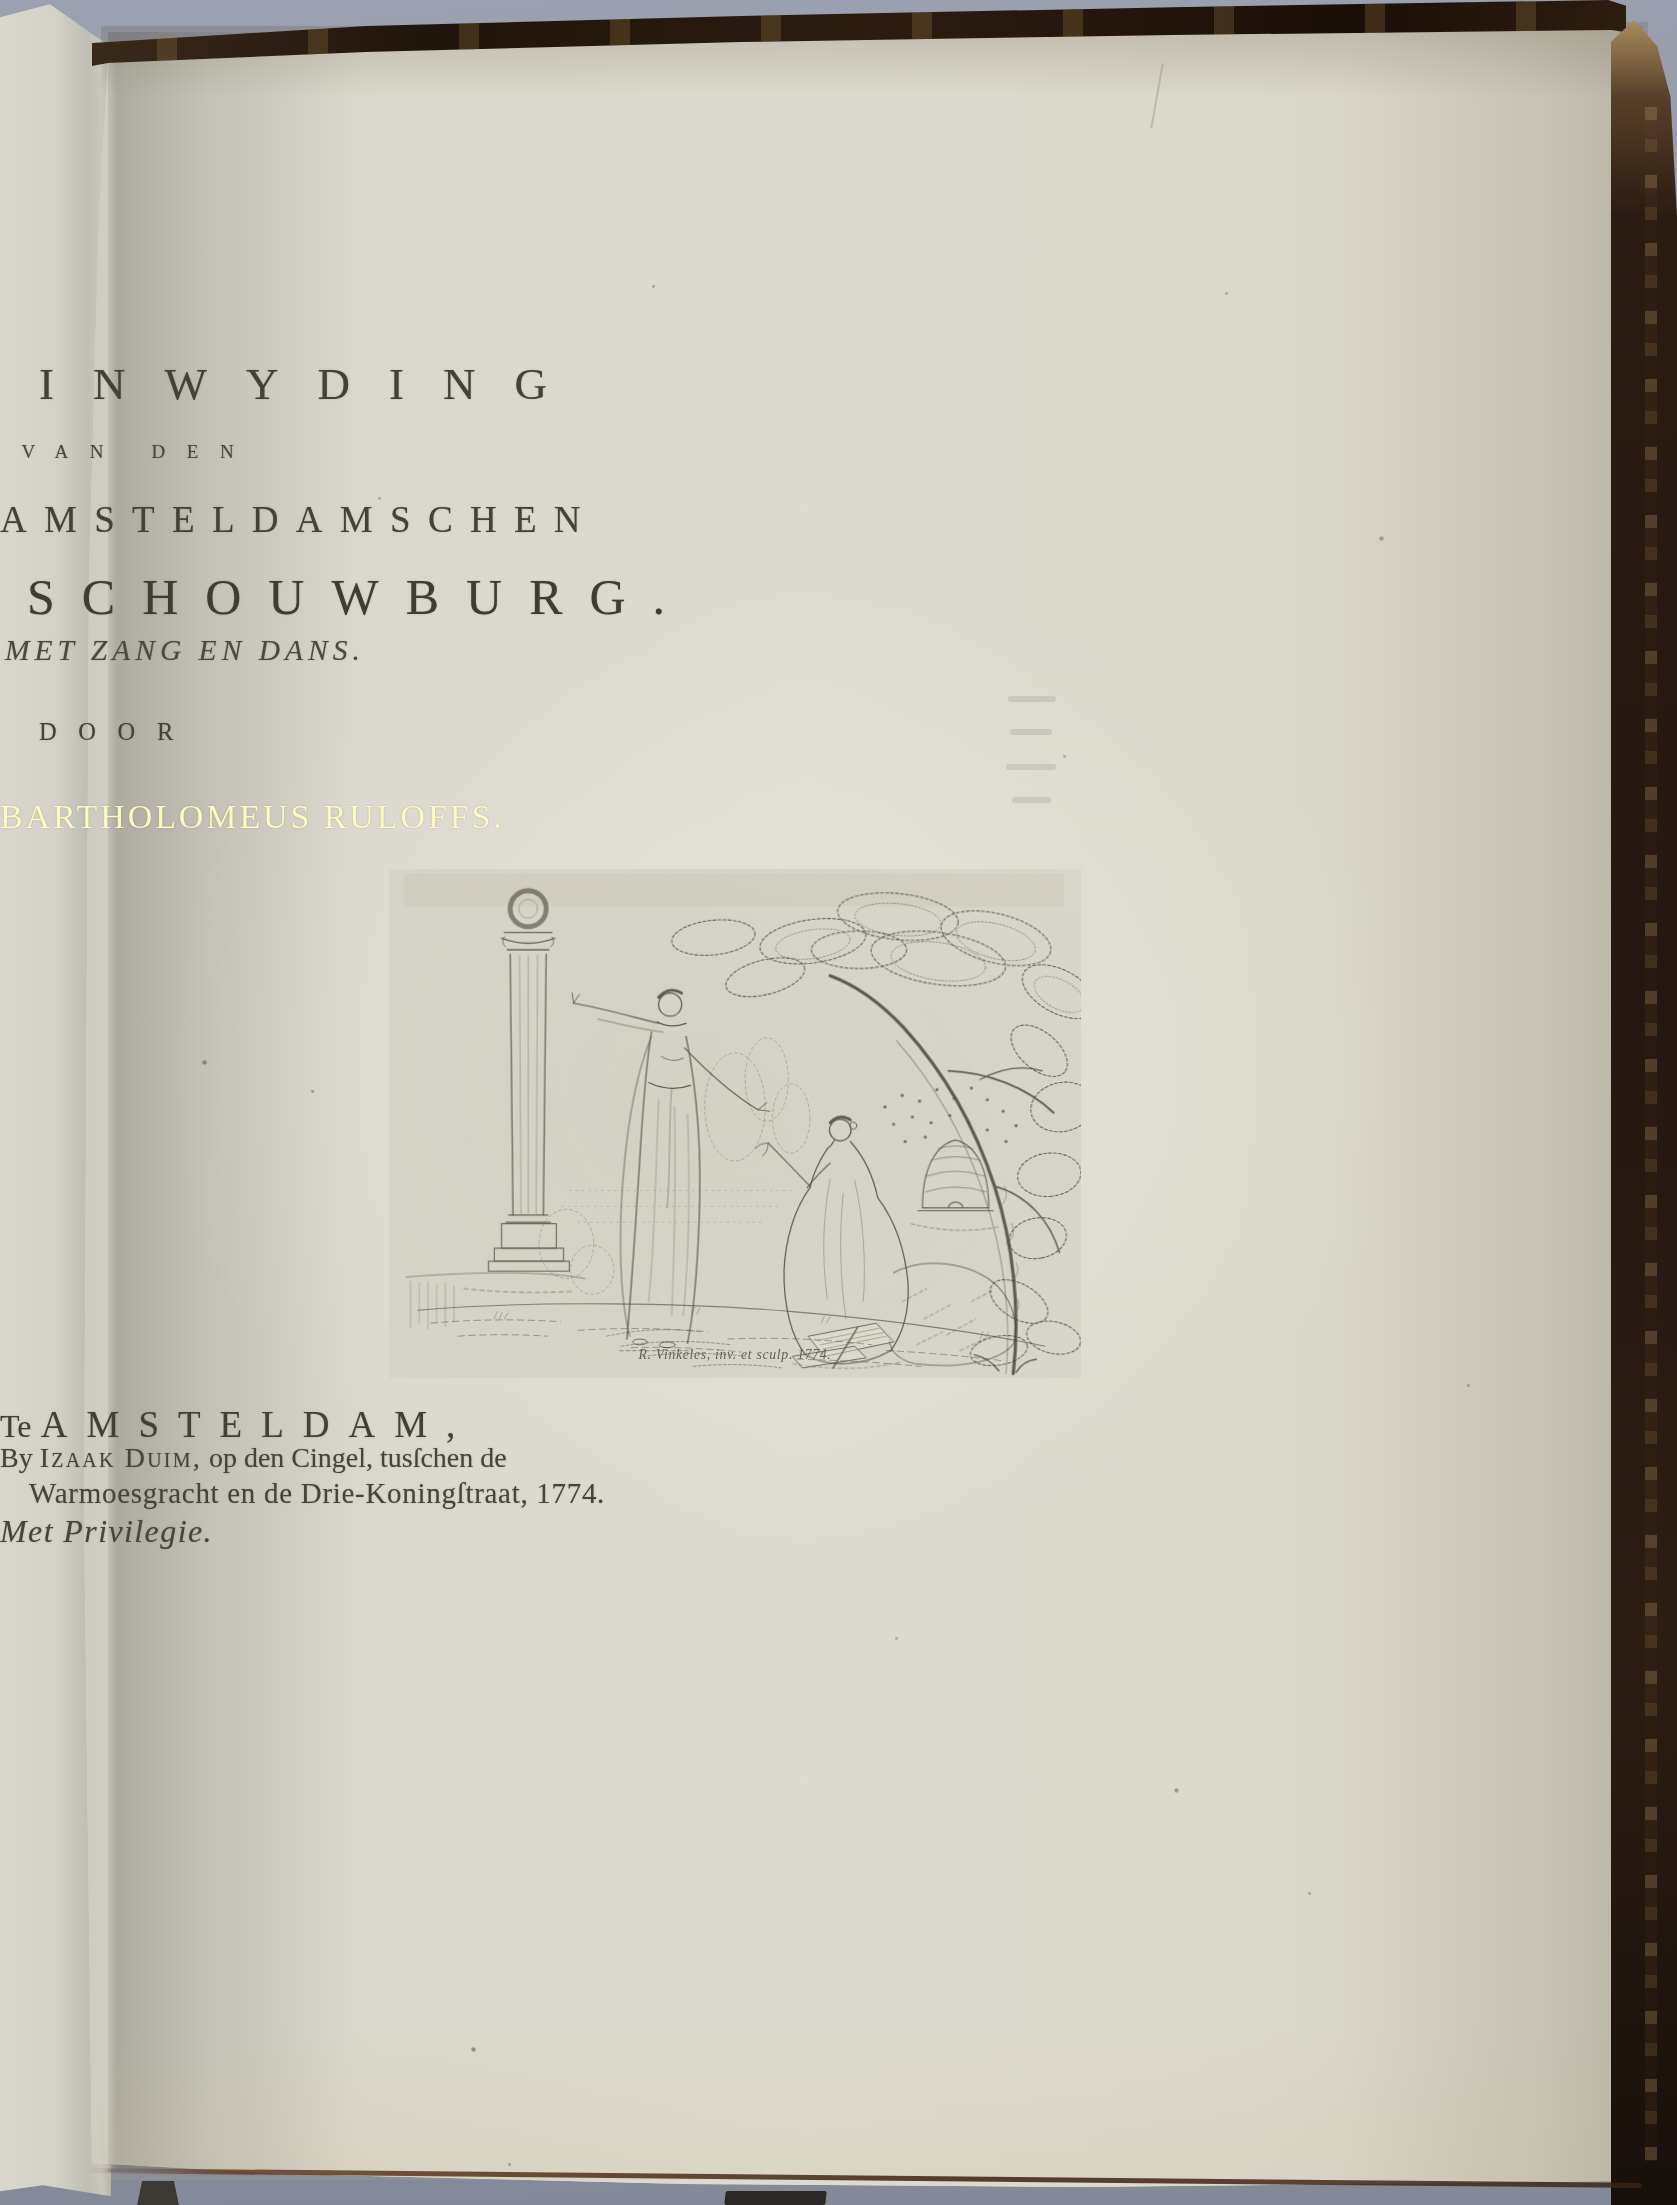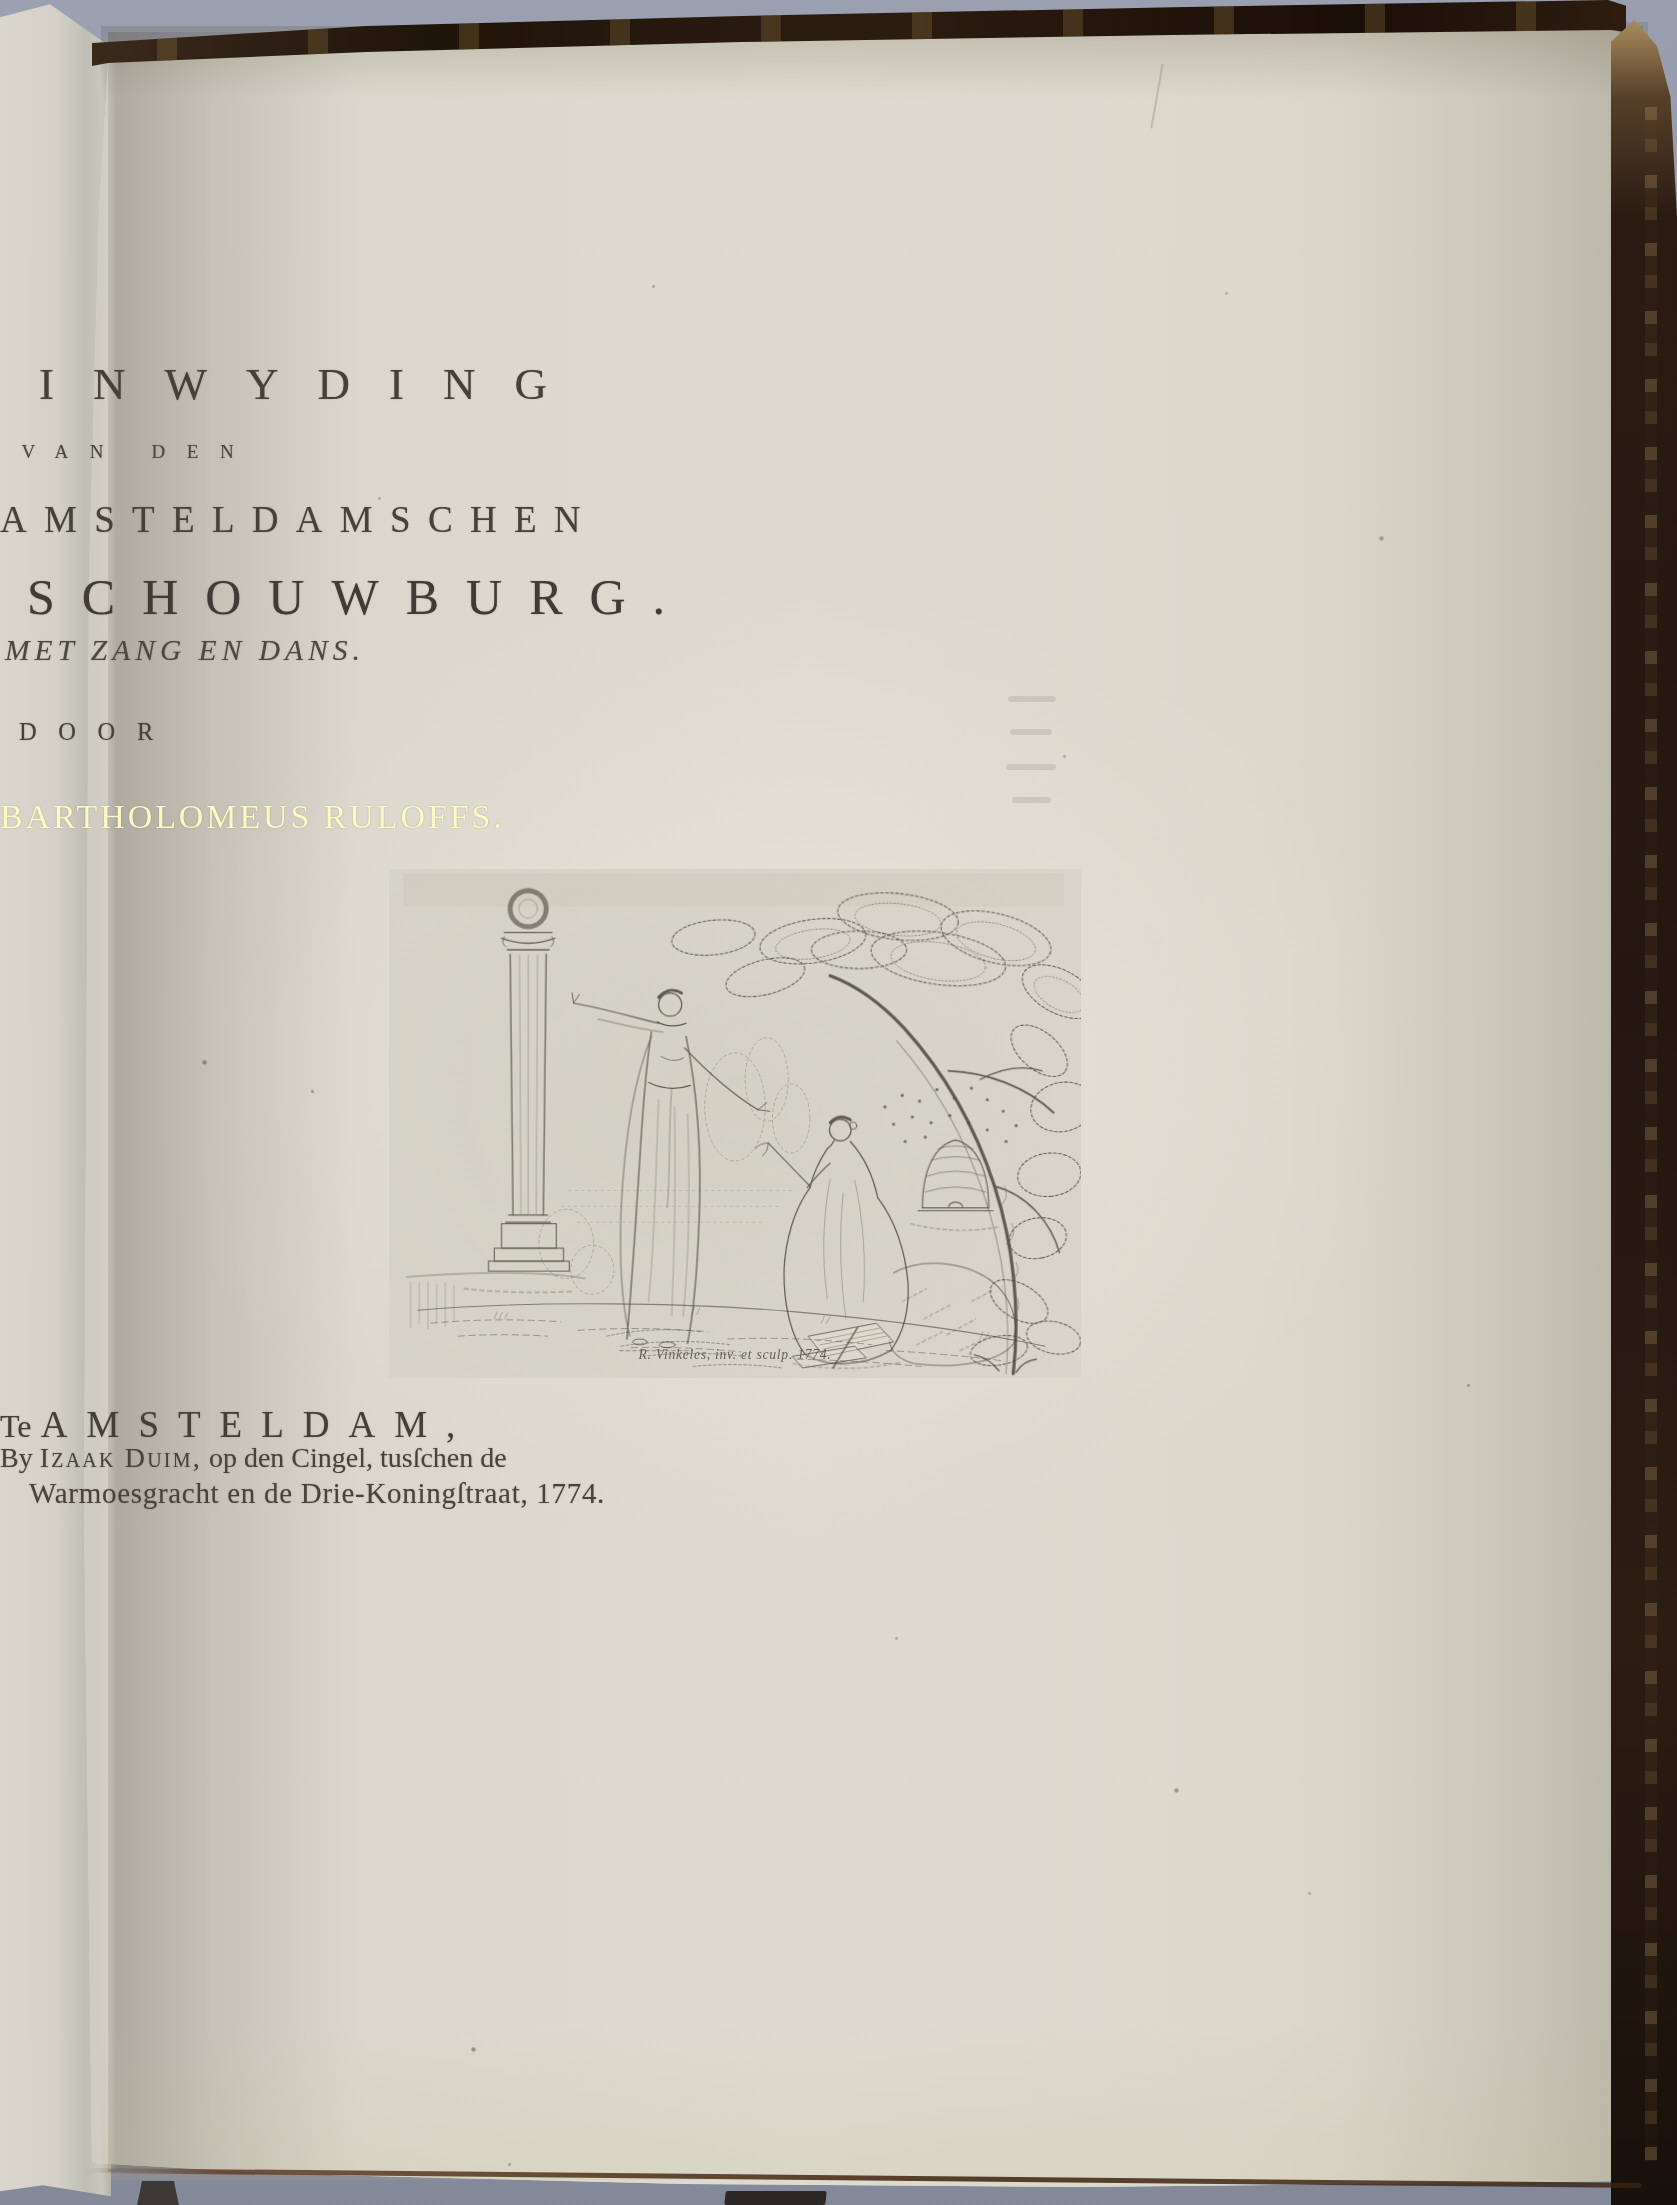--- a/index.html
+++ b/index.html
@@ -83,7 +83,7 @@
   .l-amstel   {top:501px; font-size:37px; letter-spacing:17.3px; padding-left:0;}
   .l-schouw   {top:572px; font-size:50px; letter-spacing:27px; padding-left:27px; color:#403c35;}
   .l-subtitle {top:636px; font-size:29.5px; font-style:italic; letter-spacing:5px; padding-left:5px; color:#4d4941;}
-  .l-door     {top:720px; font-size:24.5px; letter-spacing:21.6px; padding-left:19px;}
+  .l-door     {top:720px; font-size:24.5px; letter-spacing:21.6px; padding-left:39px;}
   .l-author   {top:800px; font-size:34px; letter-spacing:2.9px; color:#fef9c3;}
   .l-place    {top:1406px; font-size:37px; color:#443f38;}
   .place-te   {font-size:32px;}

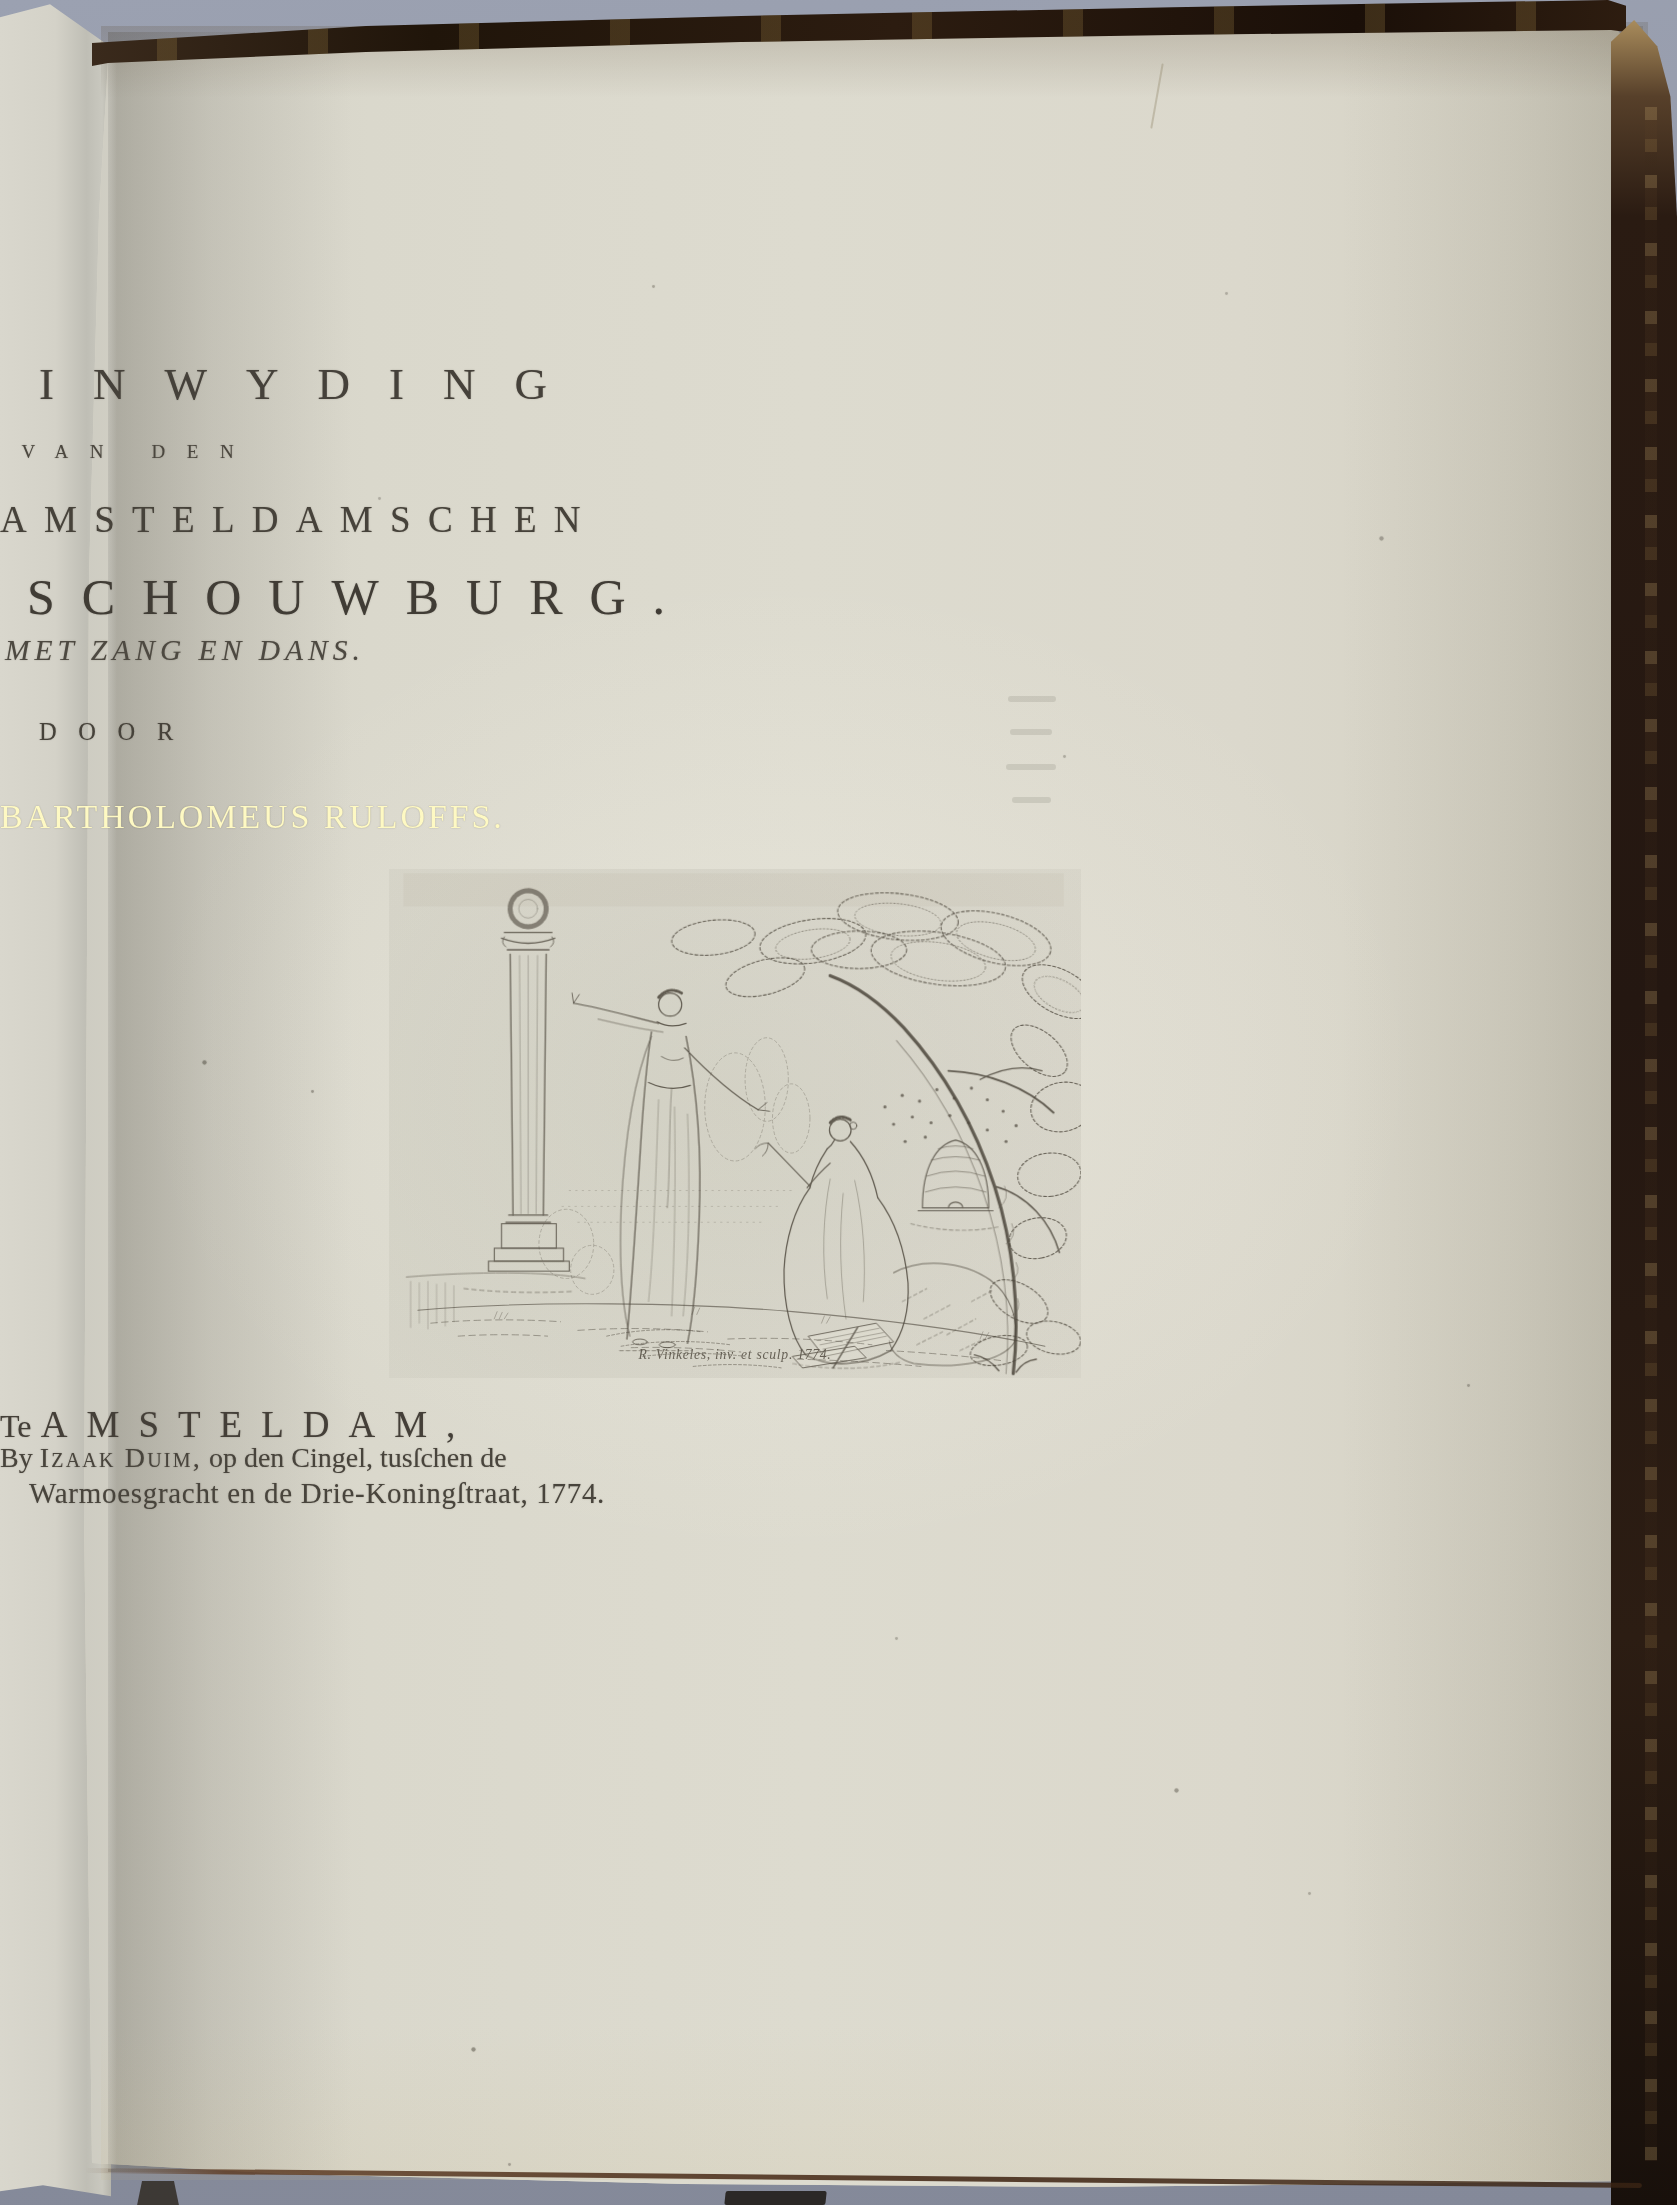--- a/index.html
+++ b/index.html
@@ -334,6 +334,7 @@
   <div class="tline l-place"><span class="place-te">Te</span> <span class="place-name">AMSTELDAM,</span></div>
   <div class="tline l-publisher"><span>By</span> <span class="pub-name">Izaak Duim,</span> <span>op den Cingel, tusſchen de</span></div>
   <div class="tline l-address">Warmoesgracht en de Drie-Koningſtraat, 1774.</div>
+  <div class="tline l-privilege">Met Privilegie.</div>
 
   <div class="specks"></div>
   <div class="scratch"></div>

